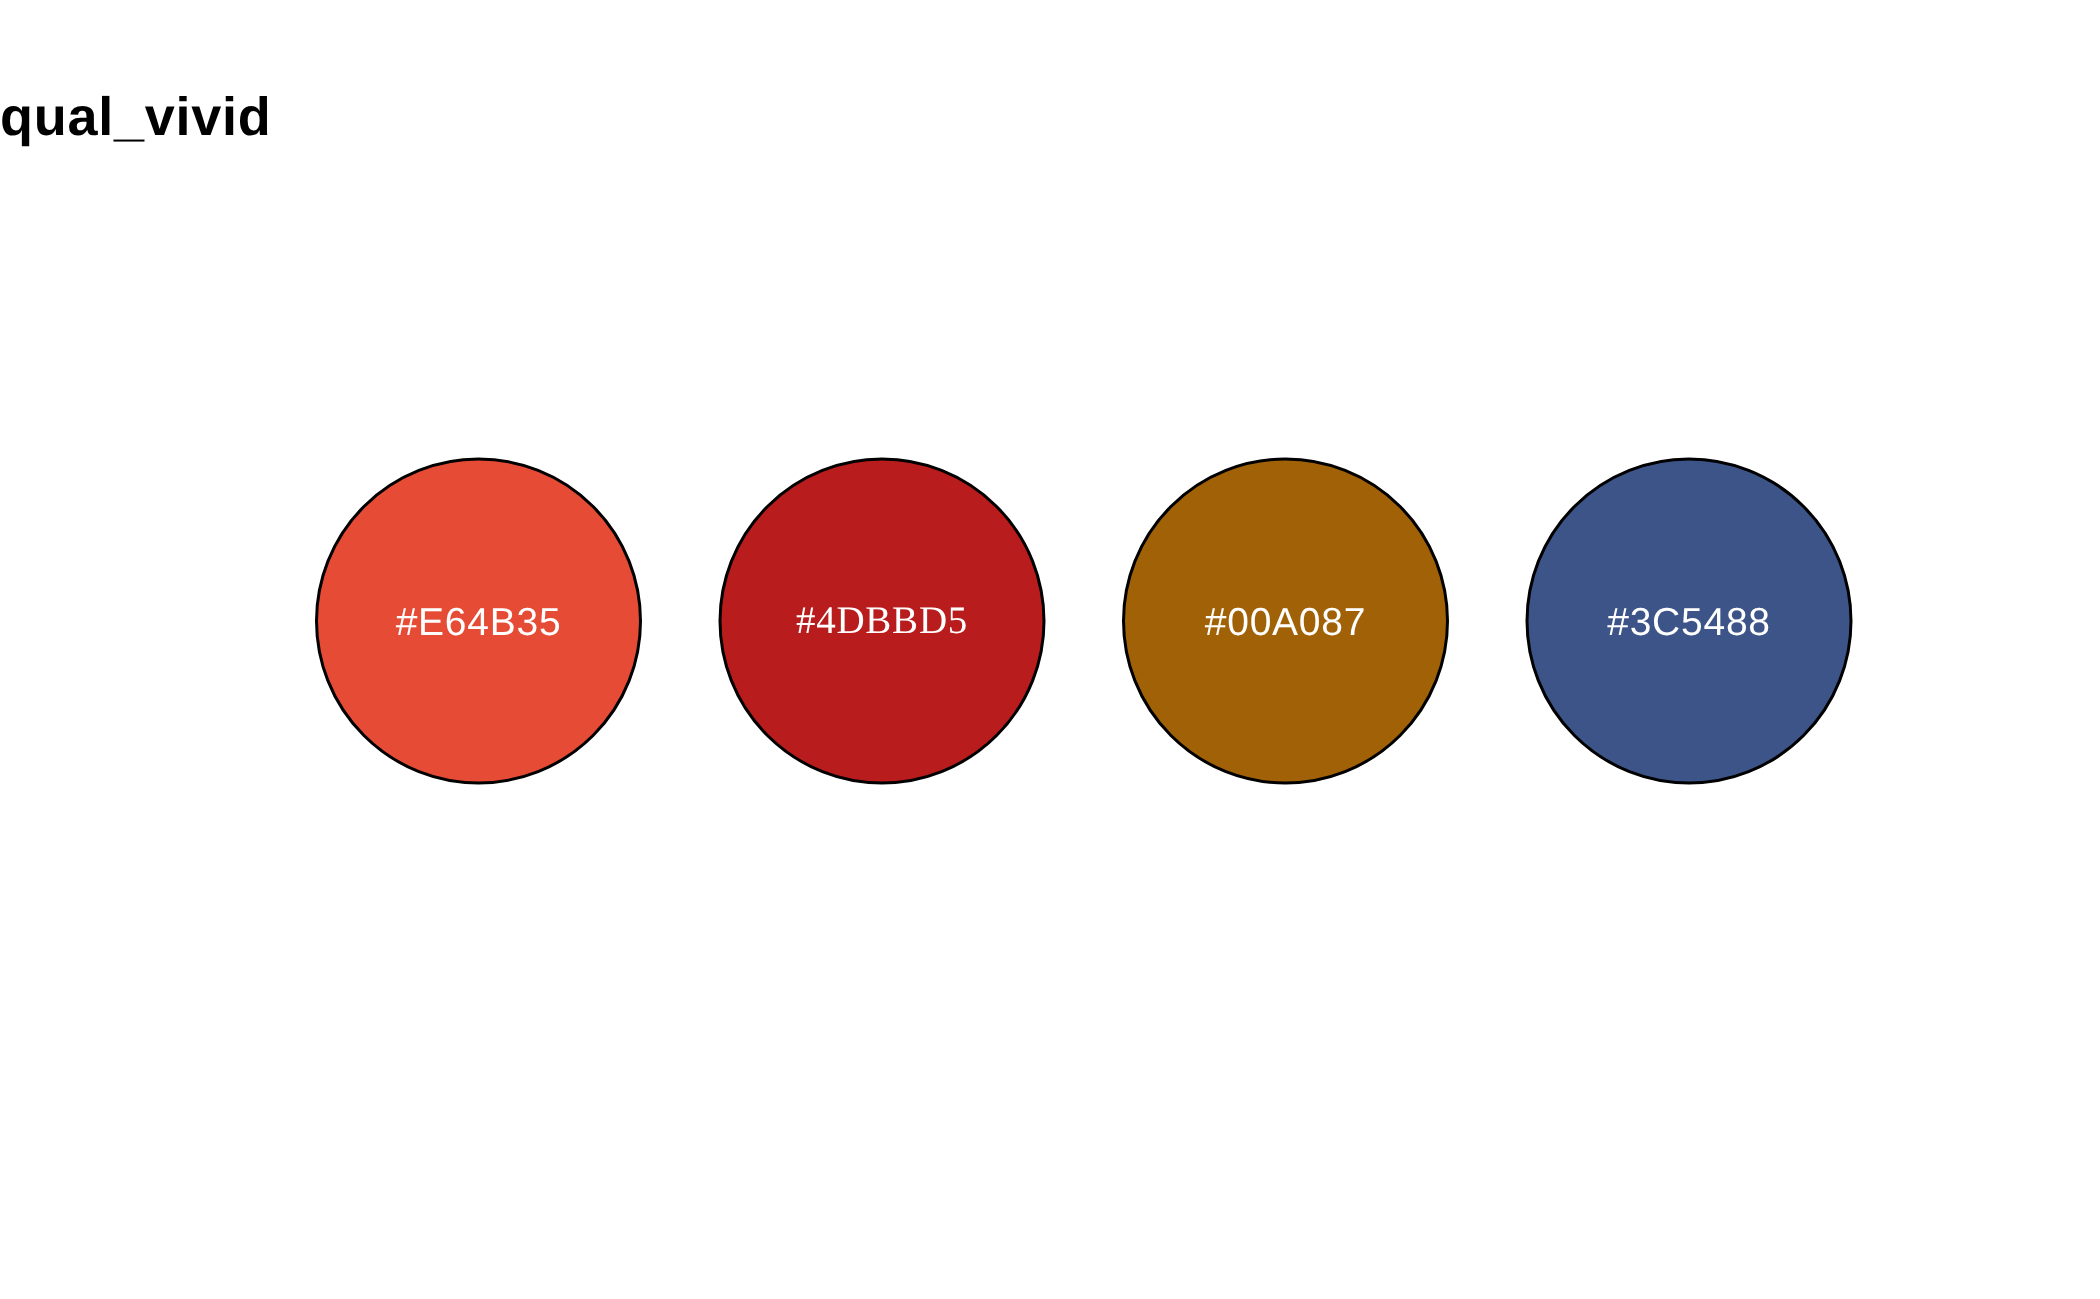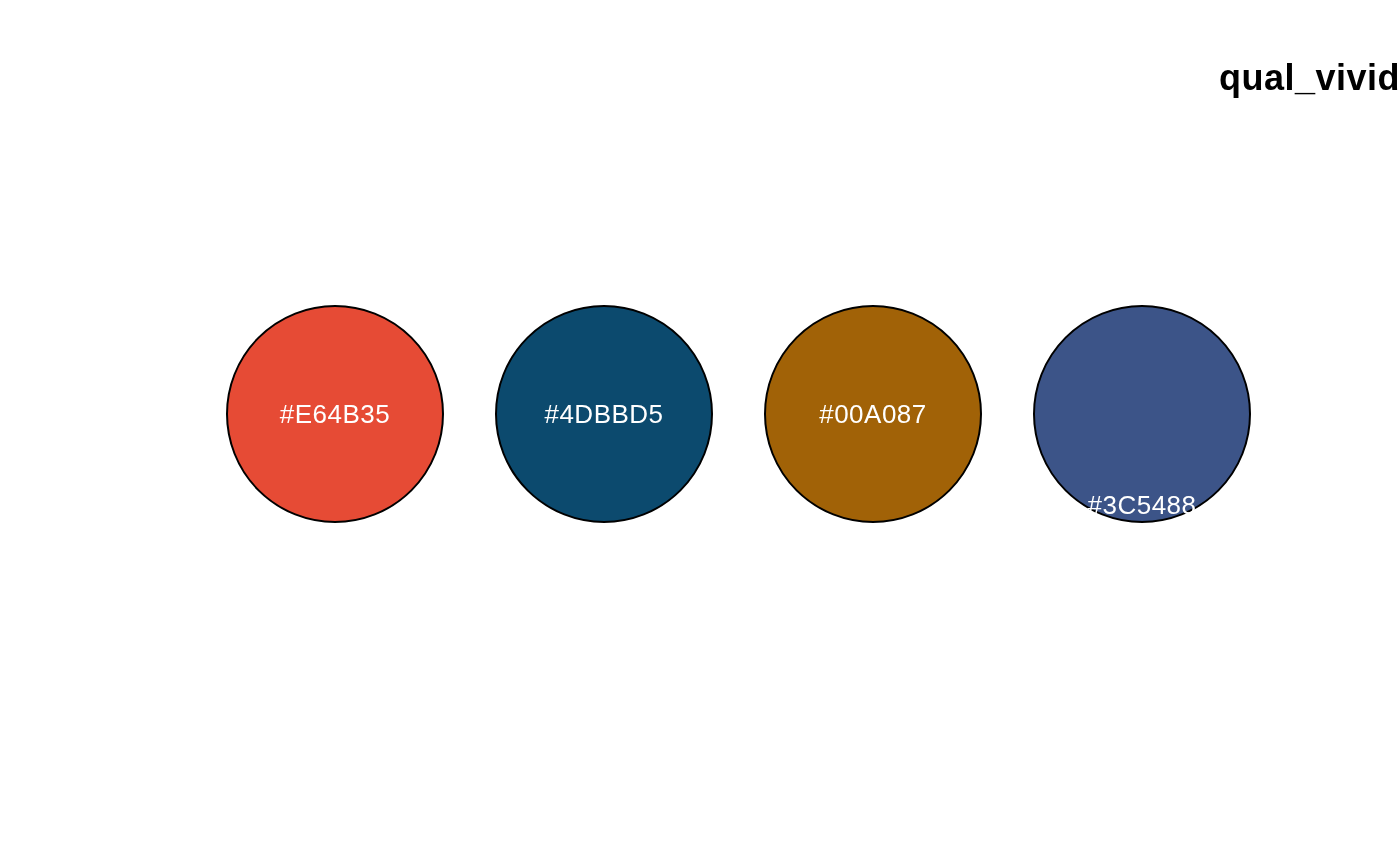--- a/index.html
+++ b/index.html
@@ -25,7 +25,7 @@
     width: 100%;
     height: 46px;
     line-height: 46px;
-    text-align: right;
+    text-align: left;
     font-size: 36px;
     font-weight: bold;
     color: #000000;

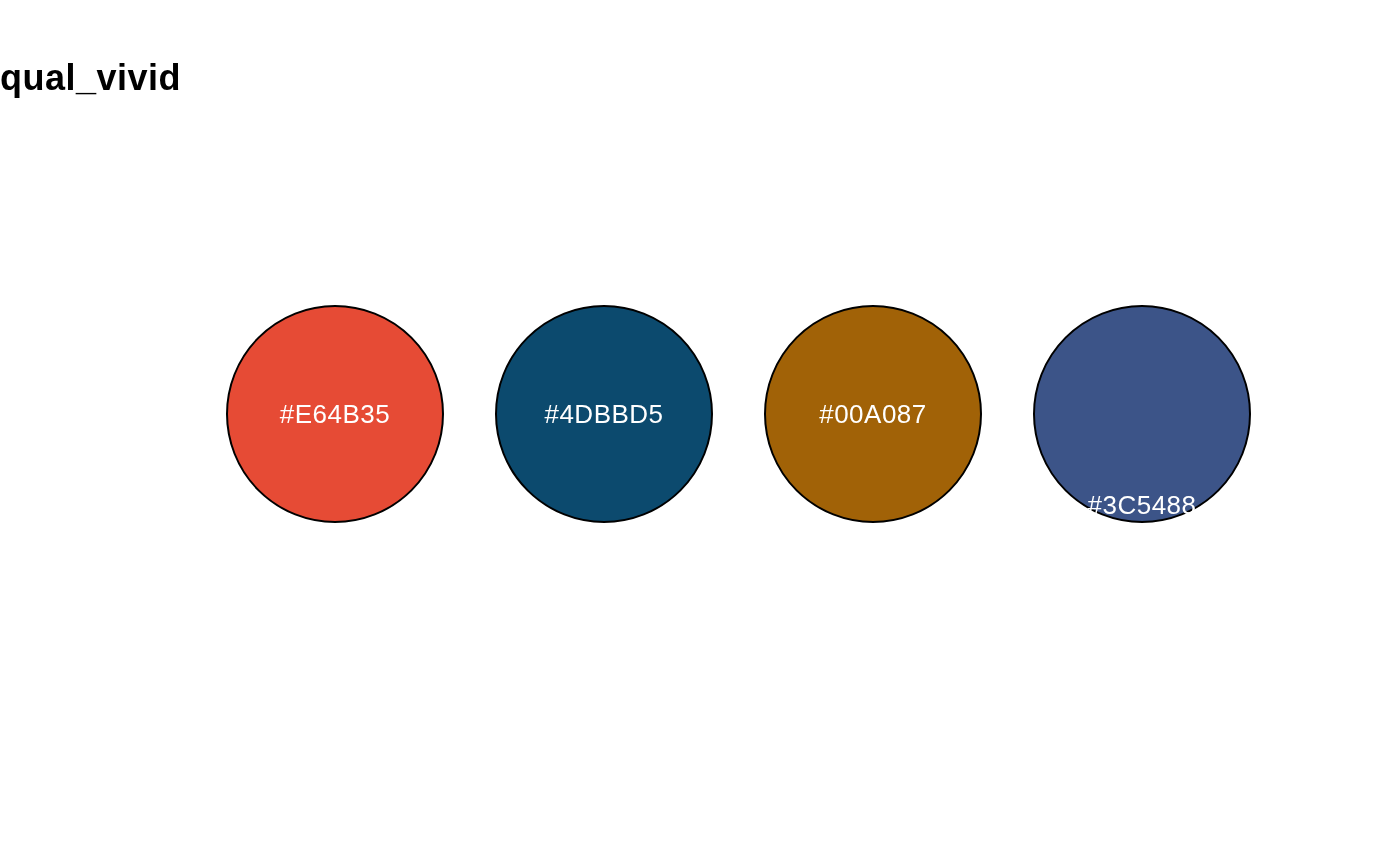--- a/index.html
+++ b/index.html
@@ -33,7 +33,7 @@
   }
   .swatch-row {
     position: absolute;
-    left: 226px;
+    left: 210px;
     top: 305px;
     display: flex;
     flex-direction: row;

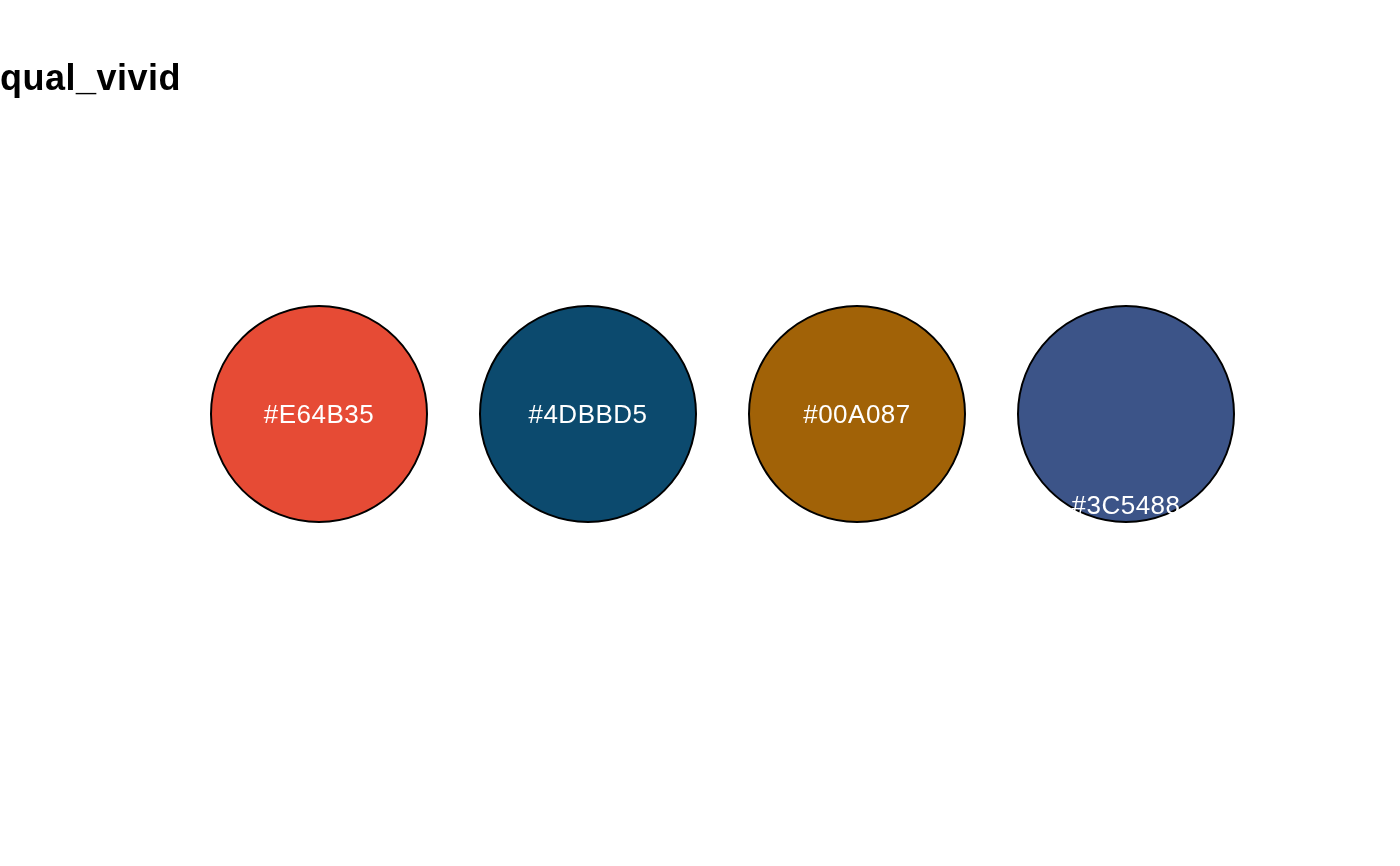--- a/index.html
+++ b/index.html
@@ -71,7 +71,7 @@
       <span class="swatch-label">#E64B35</span>
     </div>
 
-    <div class="swatch-circle" style="background-color: #0c4a6e;">
+    <div class="swatch-circle" style="background-color: #b91c1c; font-family: Liberation Serif, serif;">
       <span class="swatch-label">#4DBBD5</span>
     </div>
 

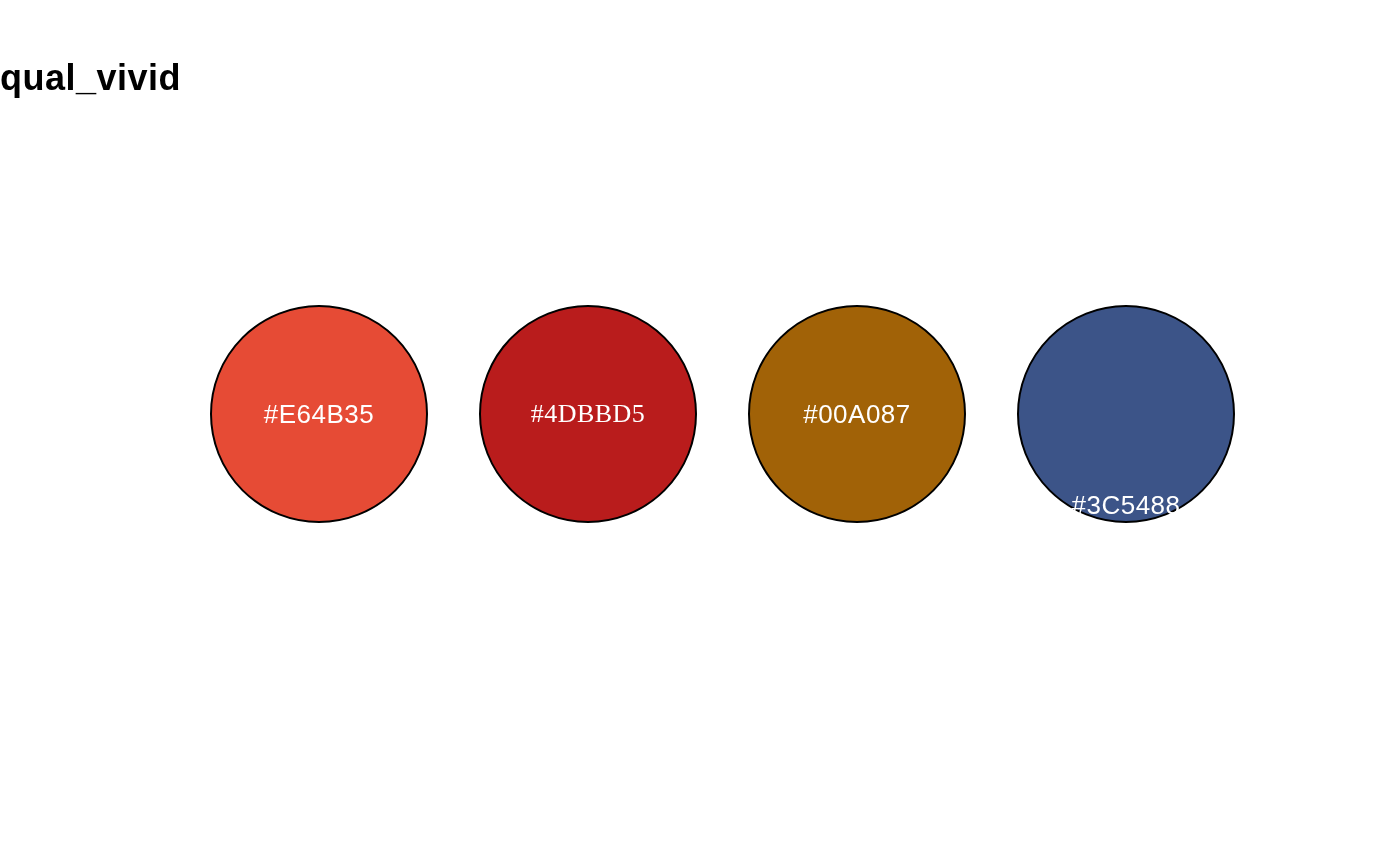--- a/index.html
+++ b/index.html
@@ -79,7 +79,7 @@
       <span class="swatch-label">#00A087</span>
     </div>
 
-    <div class="swatch-circle" style="background-color: rgb(60, 84, 136); align-items: flex-end;">
+    <div class="swatch-circle" style="background-color: rgb(60, 84, 136);">
       <span class="swatch-label">#3C5488</span>
     </div>
 

